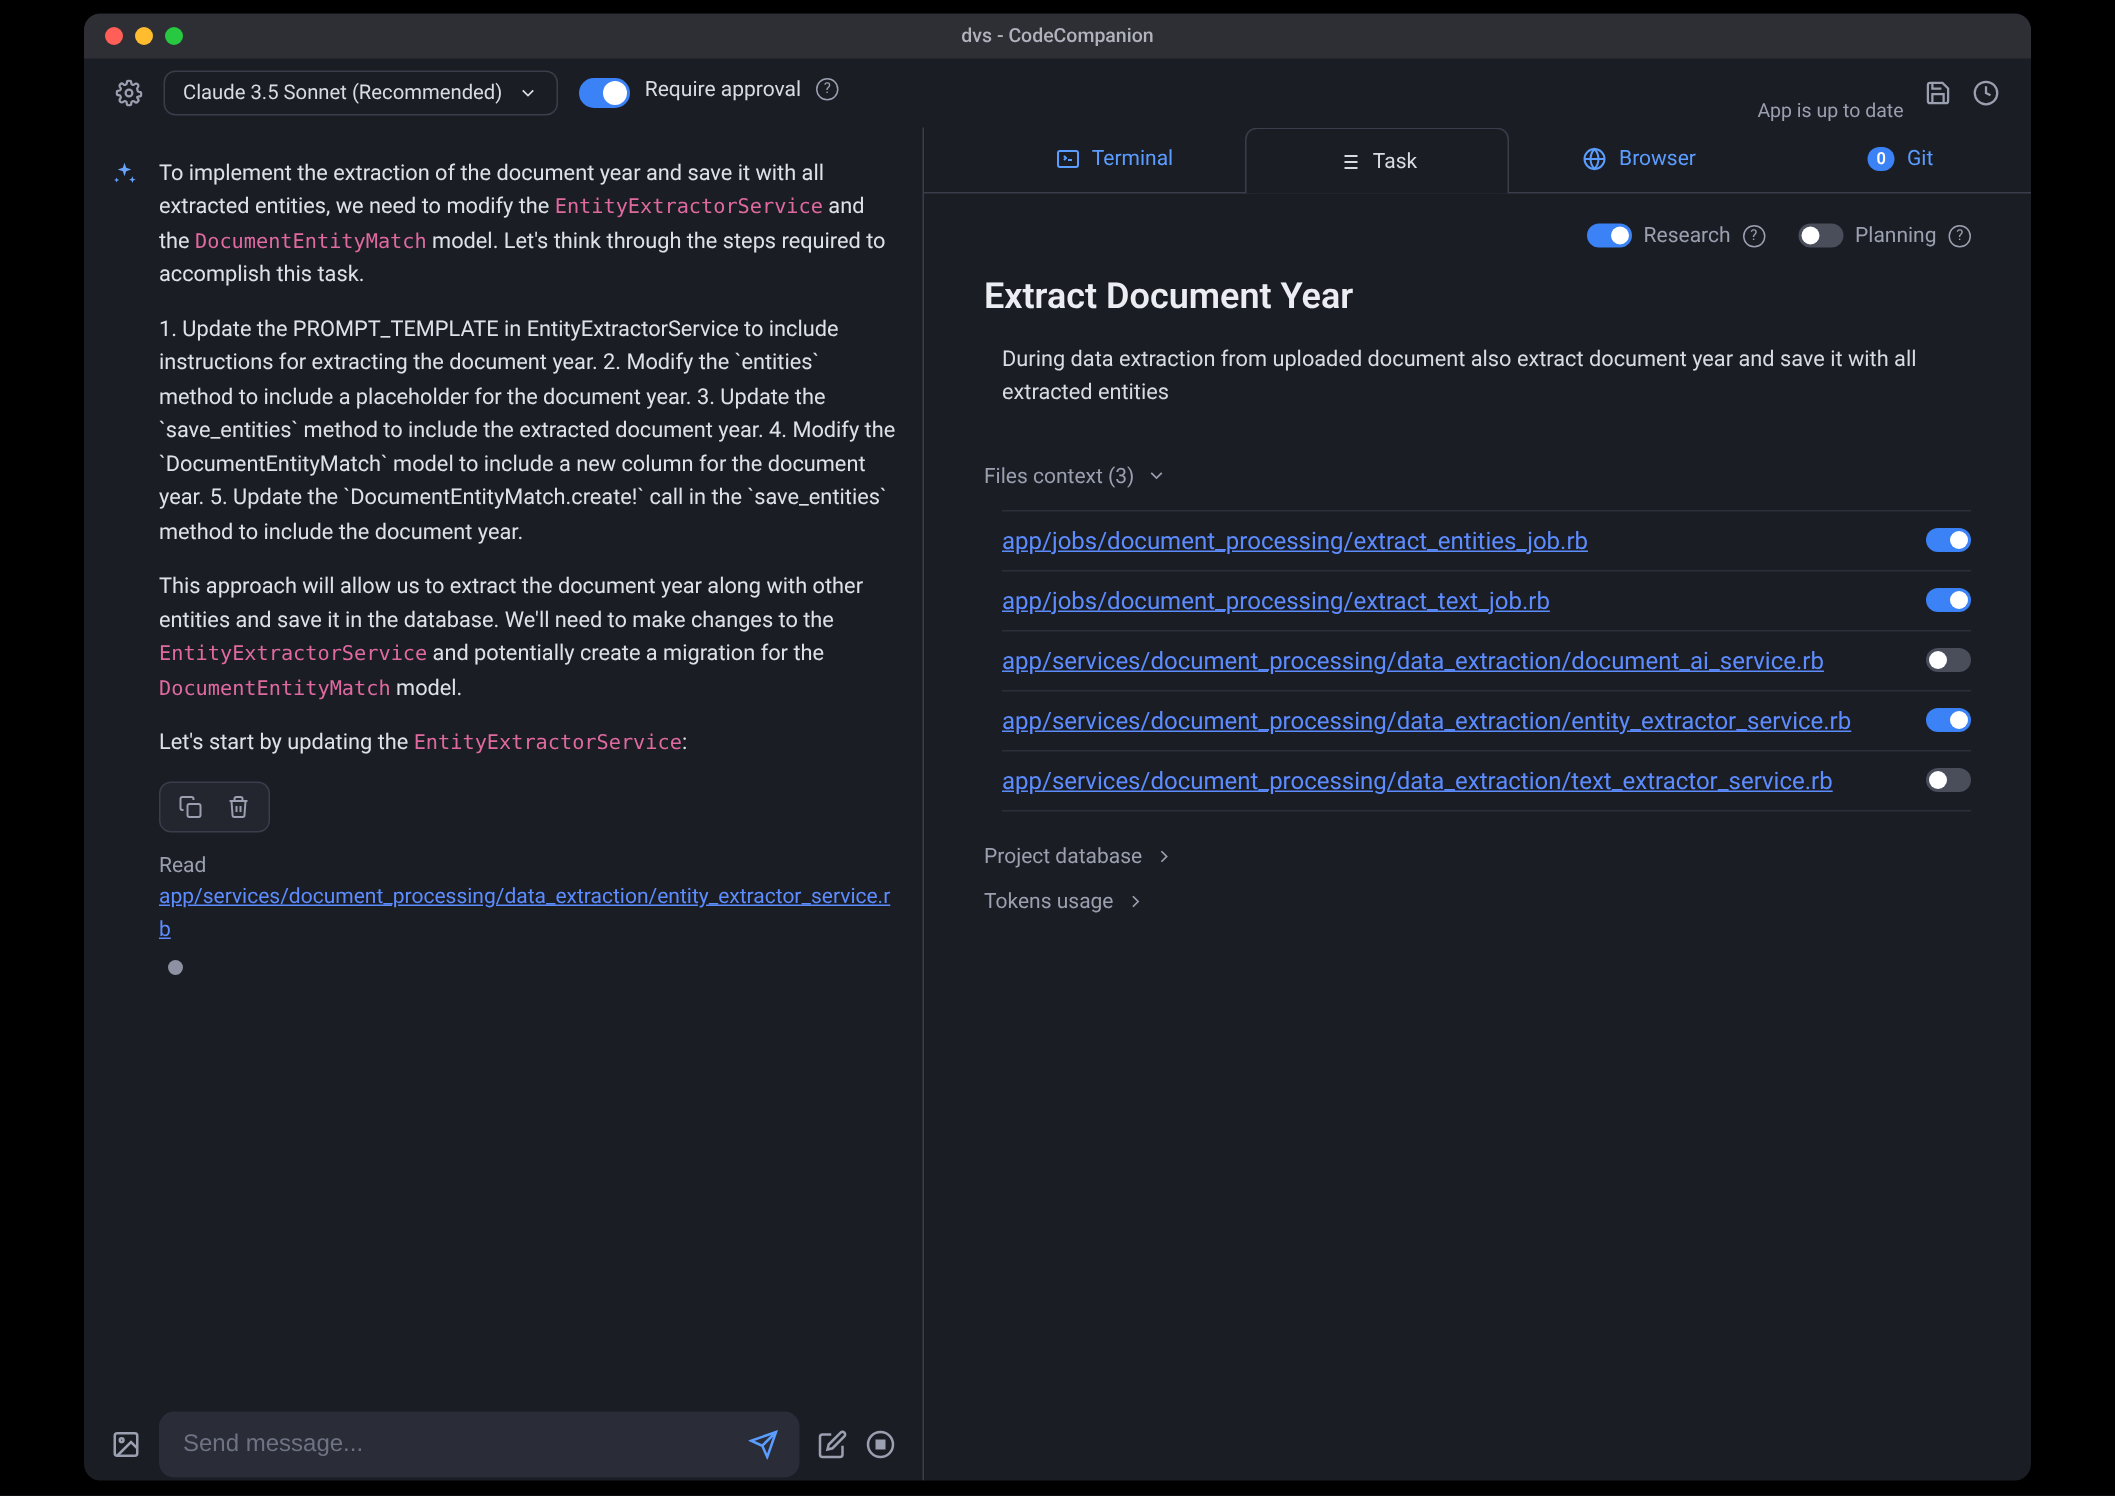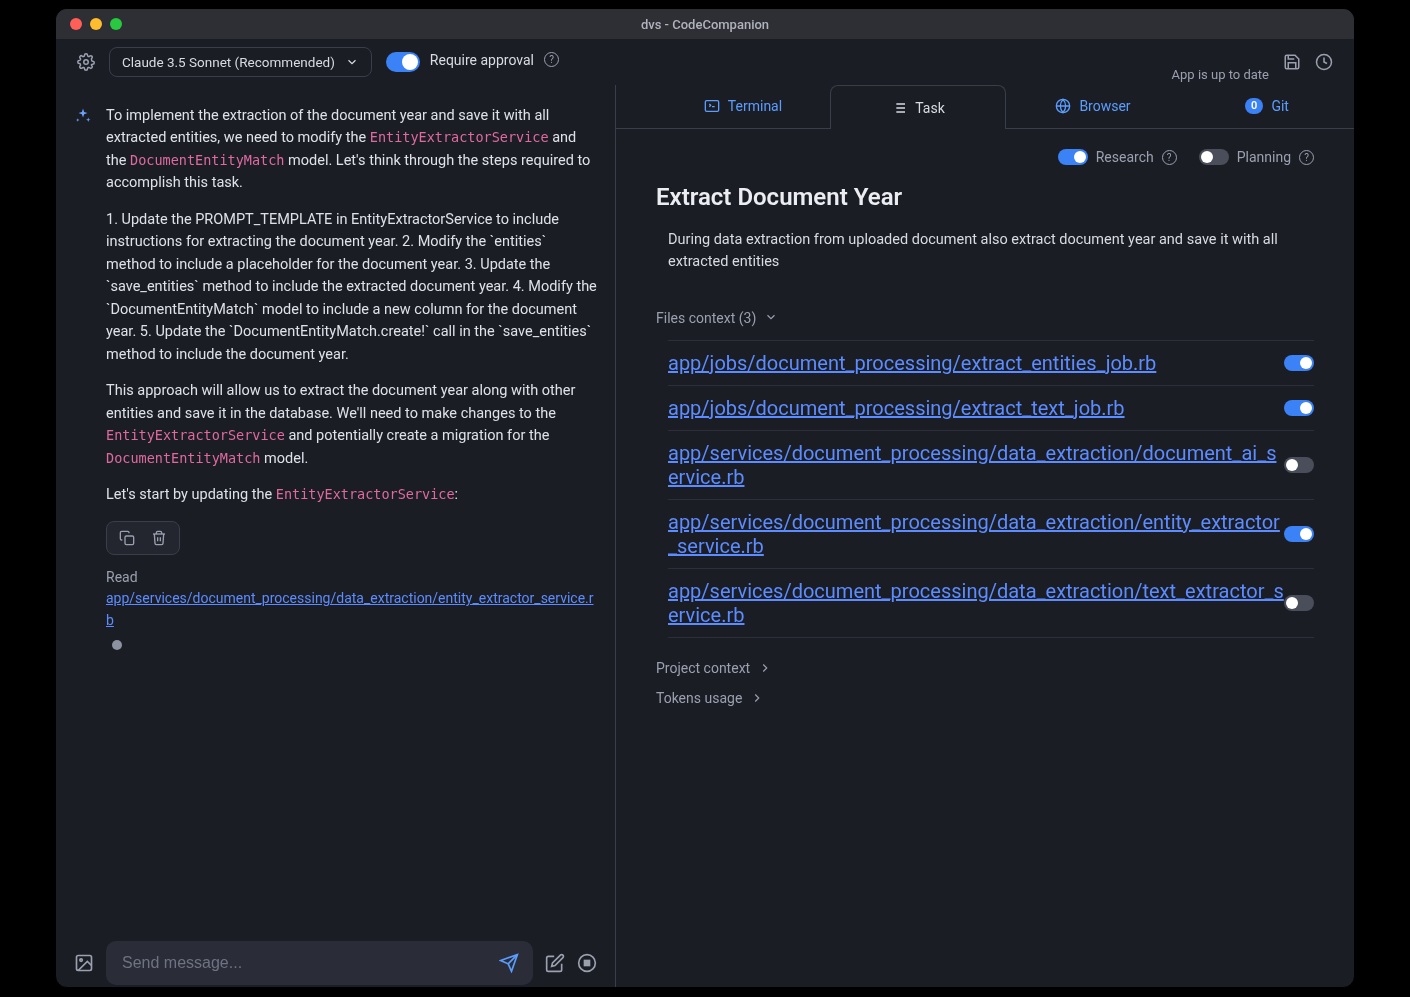--- a/index.html
+++ b/index.html
@@ -196,7 +196,7 @@
     padding:10px 0;border-bottom:1px solid #2c2f3b;
   }
   .file-row:first-child{border-top:1px solid #2c2f3b;}
-  .file-link{color:var(--link);text-decoration:underline;font-size:20px;cursor:pointer;word-break:break-all;}
+  .file-link{color:var(--link);text-decoration:underline;font-size:16px;cursor:pointer;word-break:break-all;}
   .collapsed{display:flex;align-items:center;gap:8px;color:var(--text-dim);font-size:14px;cursor:pointer;margin-bottom:14px;}
   svg{display:block;}
 </style>

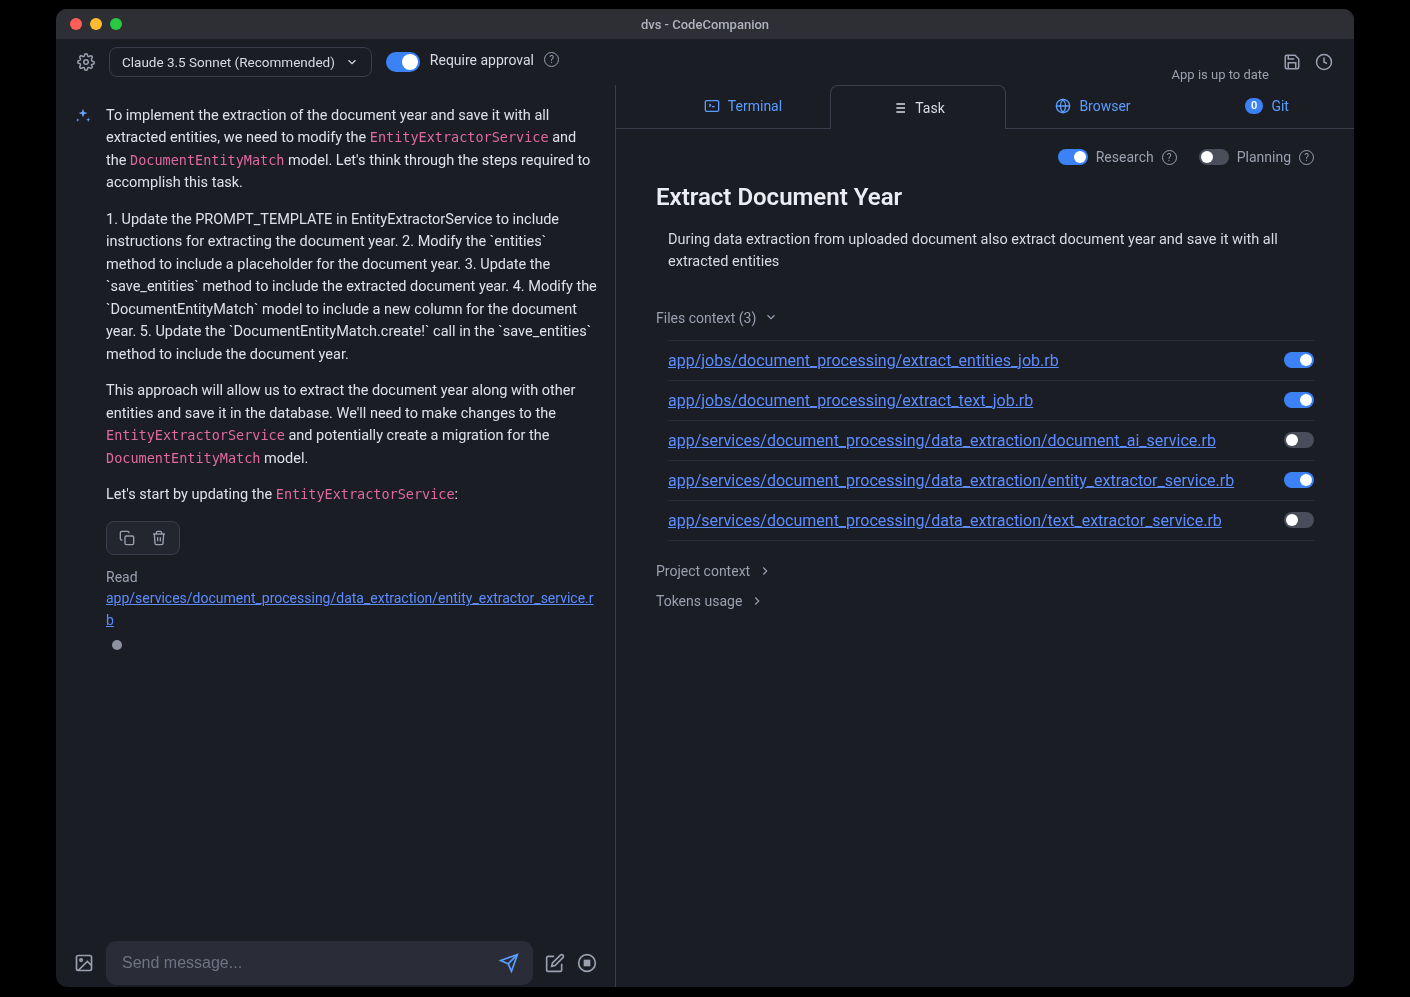--- a/index.html
+++ b/index.html
@@ -414,7 +414,7 @@
           </div>
 
         <div class="collapsed">
-          <span>Project context</span>
+          <span>Project database</span>
           <svg width="14" height="14" viewBox="0 0 24 24" fill="none" stroke="currentColor" stroke-width="2">
               <polyline points="9 18 15 12 9 6"></polyline>
             </svg>

